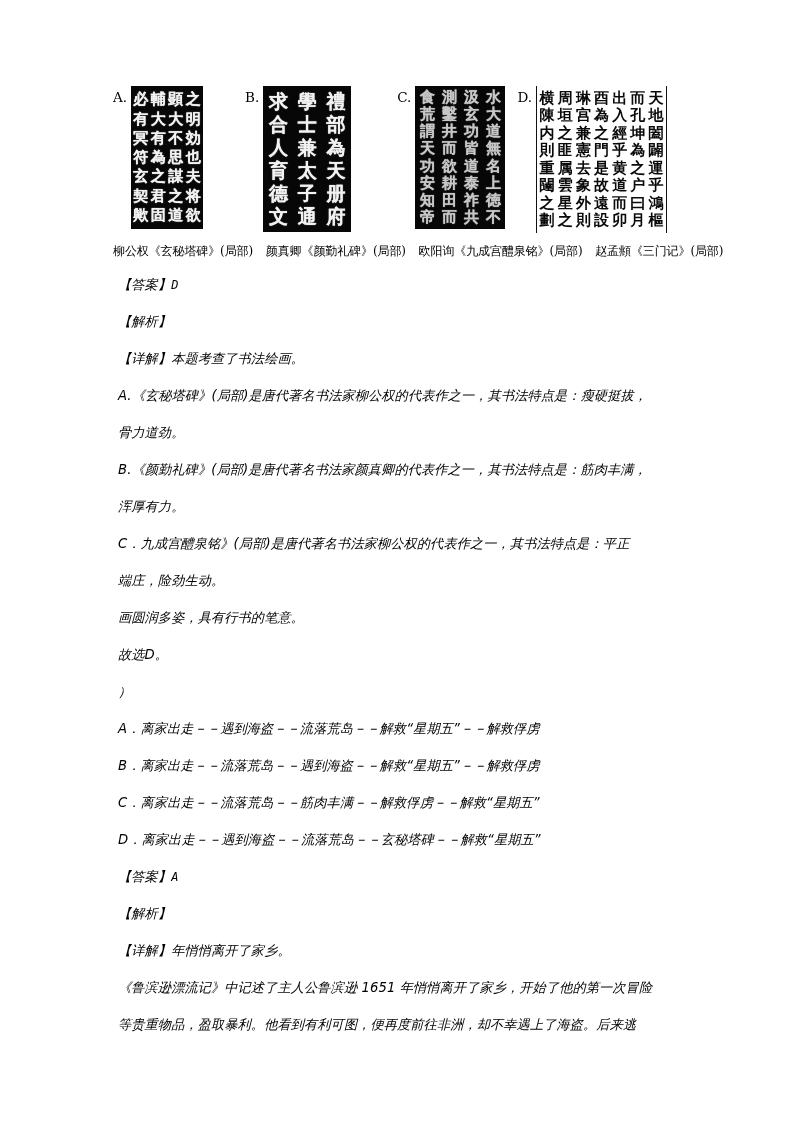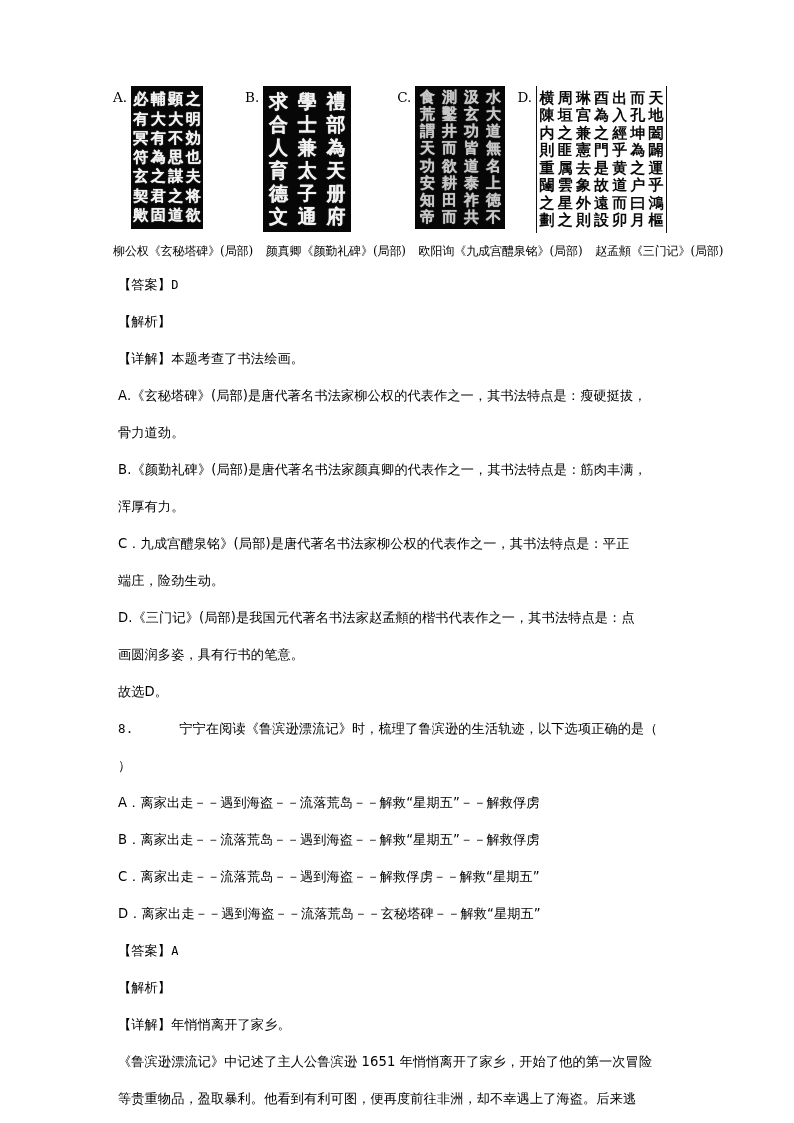--- a/index.html
+++ b/index.html
@@ -125,6 +125,7 @@
     height: 37px;
     white-space: nowrap;
     letter-spacing: 0.1px;
+    font-style: italic;
   }
   .mono {
     font-family: "DejaVu Sans Mono", "Liberation Mono", monospace;

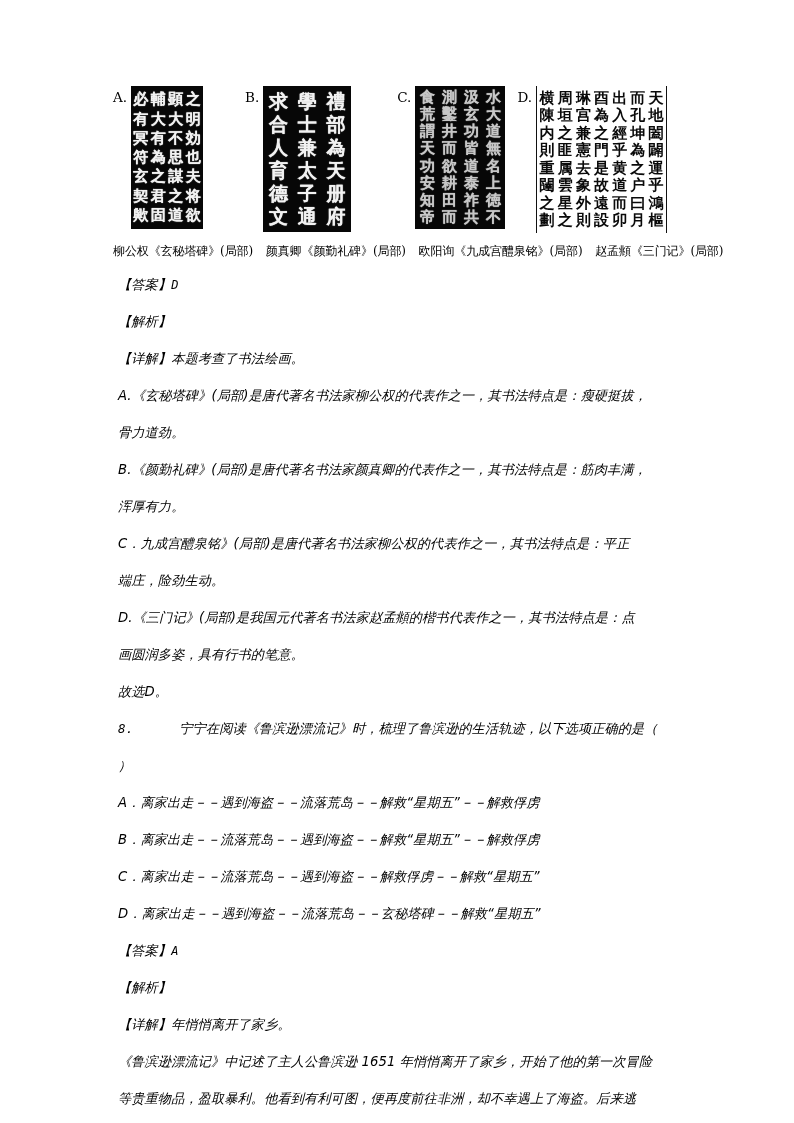--- a/index.html
+++ b/index.html
@@ -374,7 +374,6 @@
     <div class="line">浑厚有力。</div>
     <div class="line">C．九成宫醴泉铭》(局部)是唐代著名书法家柳公权的代表作之一，其书法特点是：平正</div>
     <div class="line">端庄，险劲生动。</div>
-    <div class="line">D.《三门记》(局部)是我国元代著名书法家赵孟頫的楷书代表作之一，其书法特点是：点</div>
     <div class="line">画圆润多姿，具有行书的笔意。</div>
     <div class="line">故选D。</div>
 

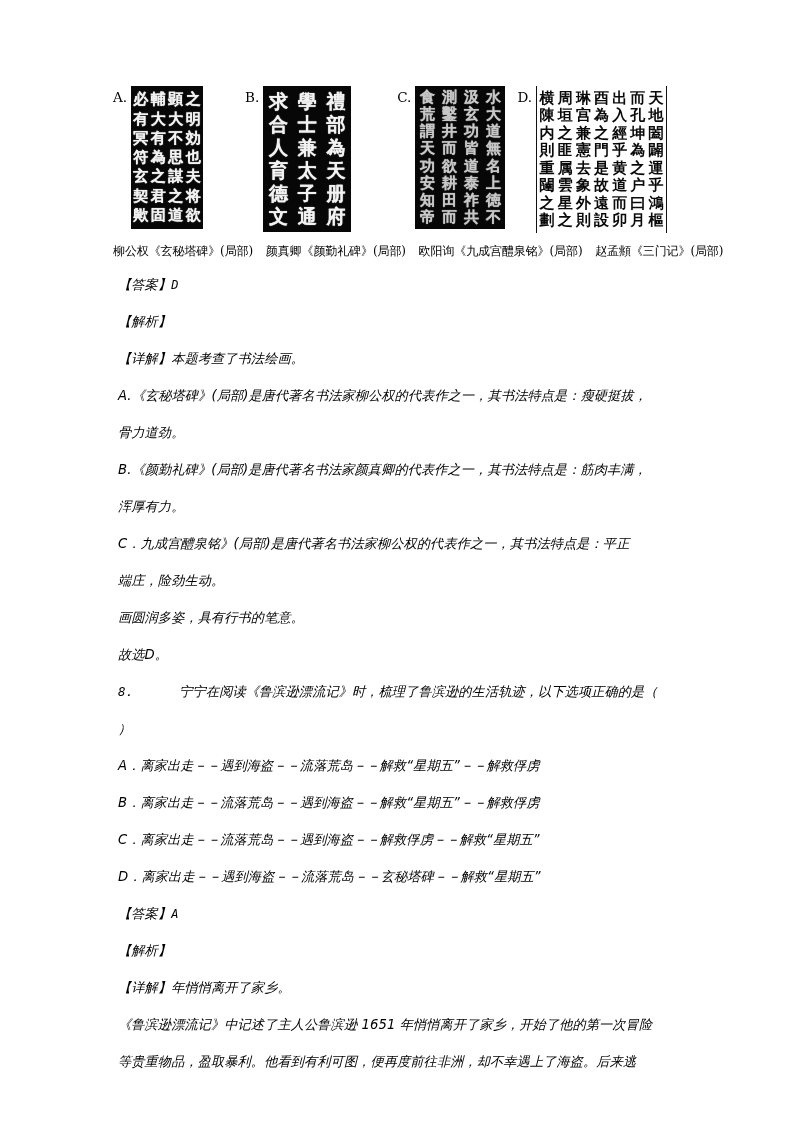--- a/index.html
+++ b/index.html
@@ -377,7 +377,6 @@
     <div class="line">画圆润多姿，具有行书的笔意。</div>
     <div class="line">故选D。</div>
 
-    <div class="line"><span class="q-num">8.</span><span class="gap-q"></span><span>宁宁在阅读《鲁滨逊漂流记》时，梳理了鲁滨逊的生活轨迹，以下选项正确的是（</span></div>
     <div class="line">）</div>
 
     <div class="line">A．离家出走－－遇到海盗－－流落荒岛－－解救“星期五”－－解救俘虏</div>

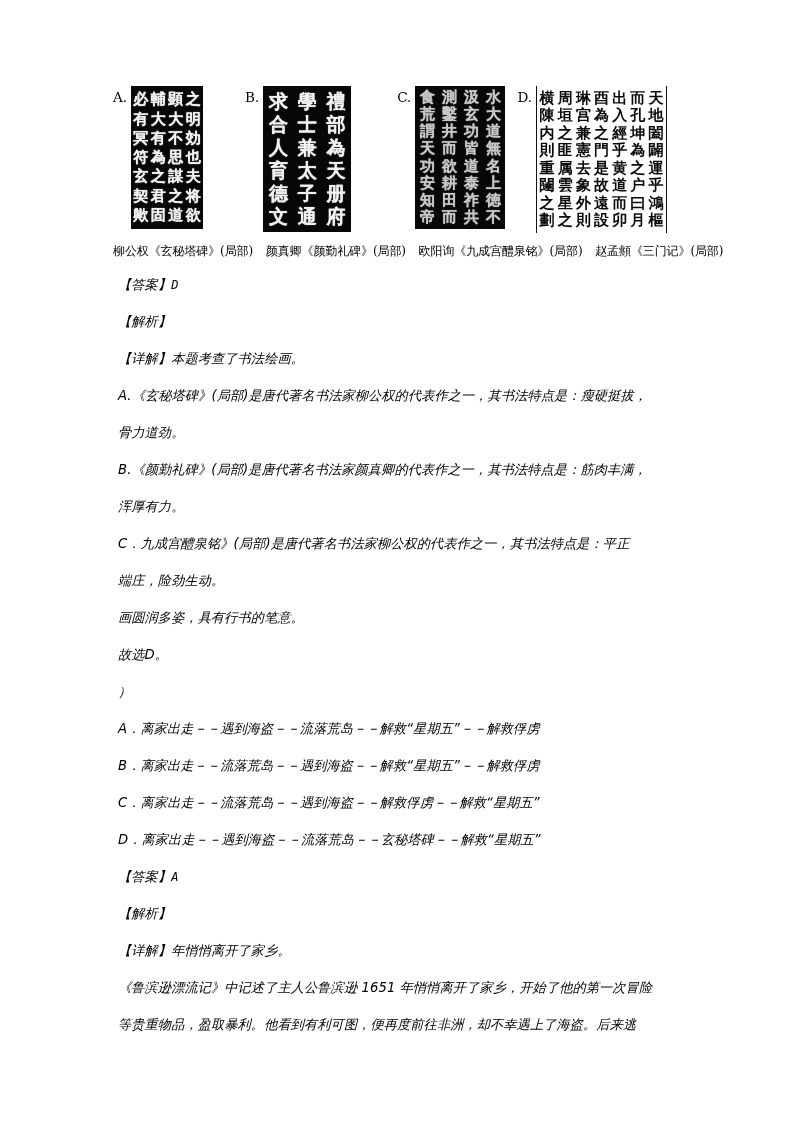--- a/index.html
+++ b/index.html
@@ -381,7 +381,7 @@
 
     <div class="line">A．离家出走－－遇到海盗－－流落荒岛－－解救“星期五”－－解救俘虏</div>
     <div class="line">B．离家出走－－流落荒岛－－遇到海盗－－解救“星期五”－－解救俘虏</div>
-    <div class="line">C．离家出走－－流落荒岛－－遇到海盗－－解救俘虏－－解救“星期五”</div>
+    <div class="line">C．离家出走－－流落荒岛－－筋肉丰满－－解救俘虏－－解救“星期五”</div>
     <div class="line">D．离家出走－－遇到海盗－－流落荒岛－－玄秘塔碑－－解救“星期五”</div>
 
     <div class="line"><span>【答案】</span><span class="mono">A</span></div>

